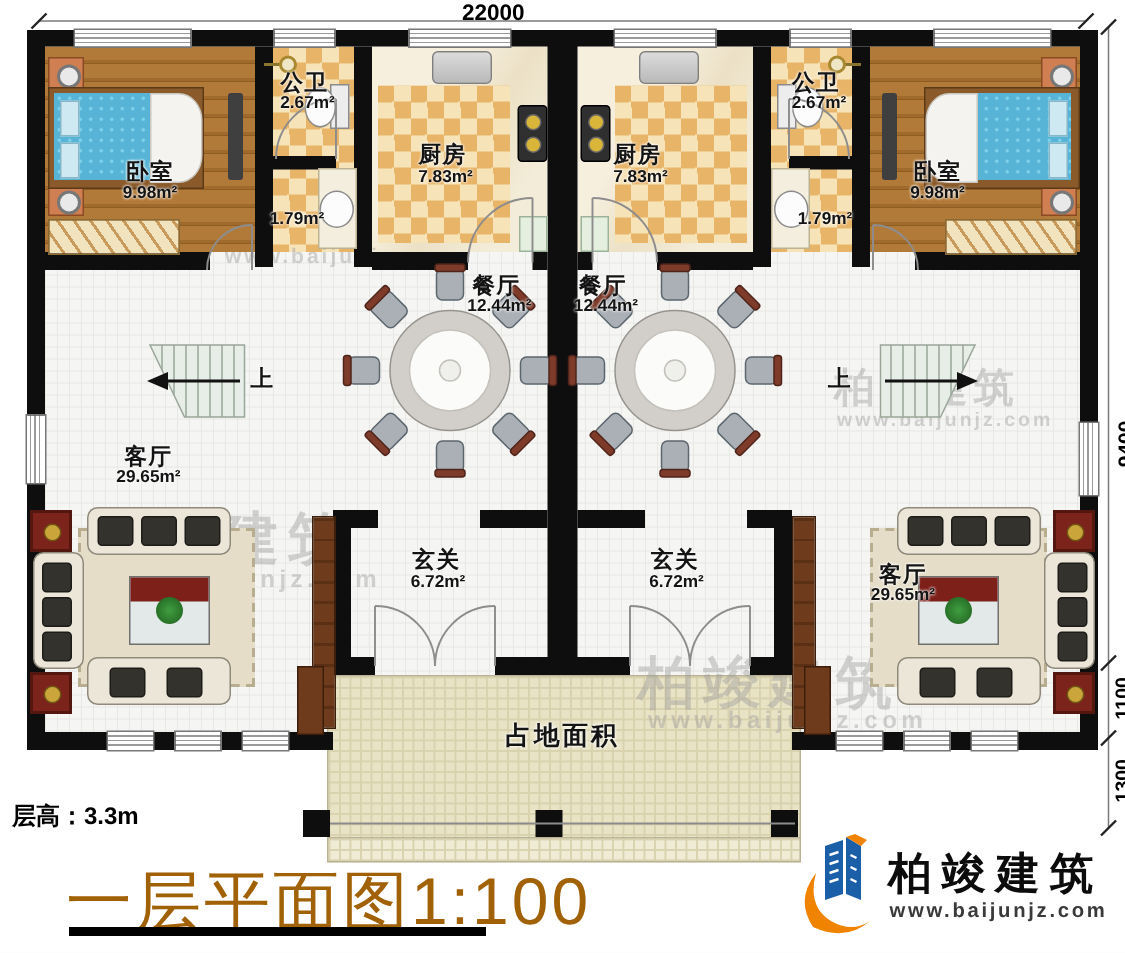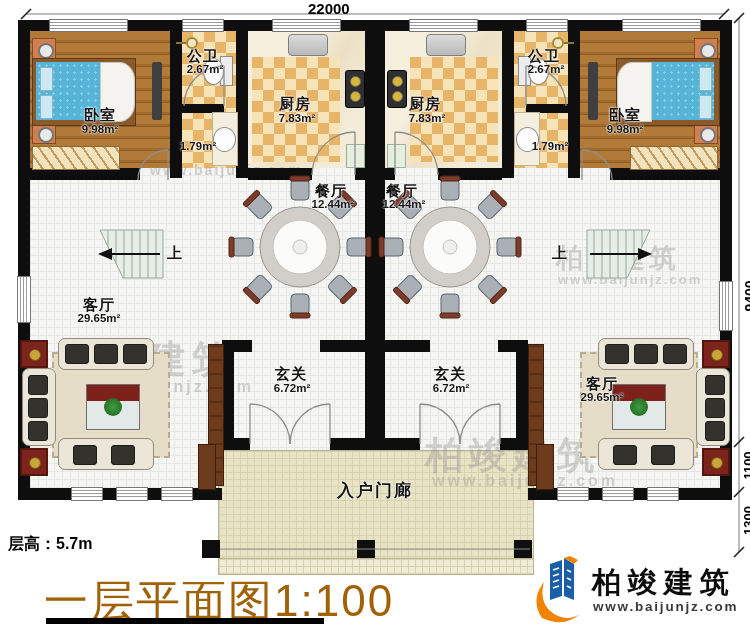--- a/index.html
+++ b/index.html
@@ -429,7 +429,7 @@
   <div class="lbl ar" style="left:451px;top:383px;">6.72m²</div>
   <div class="lbl rm" style="left:560px;top:245px;">上</div>
 
-  <div class="lbl big" style="left:375px;top:482px;">入户门廊</div>
+  <div class="lbl big" style="left:375px;top:482px;">占地面积</div>
 
   <div class="dimtxt" style="left:308px;top:0px;font-size:15px;">22000</div>
   <div class="dimtxt" style="left:728px;top:288px;transform:rotate(-90deg);transform-origin:center;width:44px;text-align:center;">9400</div>

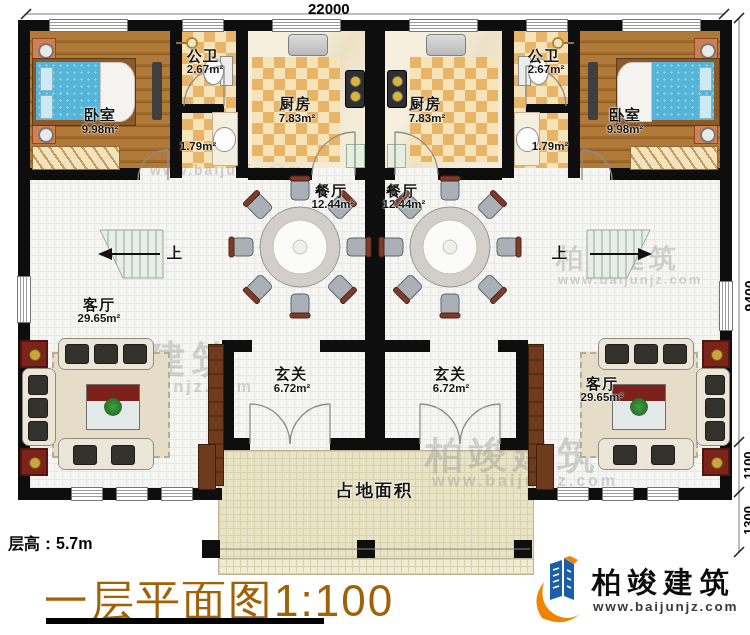--- a/index.html
+++ b/index.html
@@ -437,7 +437,7 @@
   <div class="dimtxt" style="left:728px;top:513px;transform:rotate(-90deg);transform-origin:center;width:40px;text-align:center;font-size:13px;">1300</div>
 
   <div class="info" style="left:8px;top:534px;">
-    <span>层高：</span><span>5.7m</span>
+    <span>层高：</span><span>3.3m</span>
   </div>
   <div id="plan-title" style="left:44px;top:572px;">
     <span>一层平面图</span><span>1:100</span>

